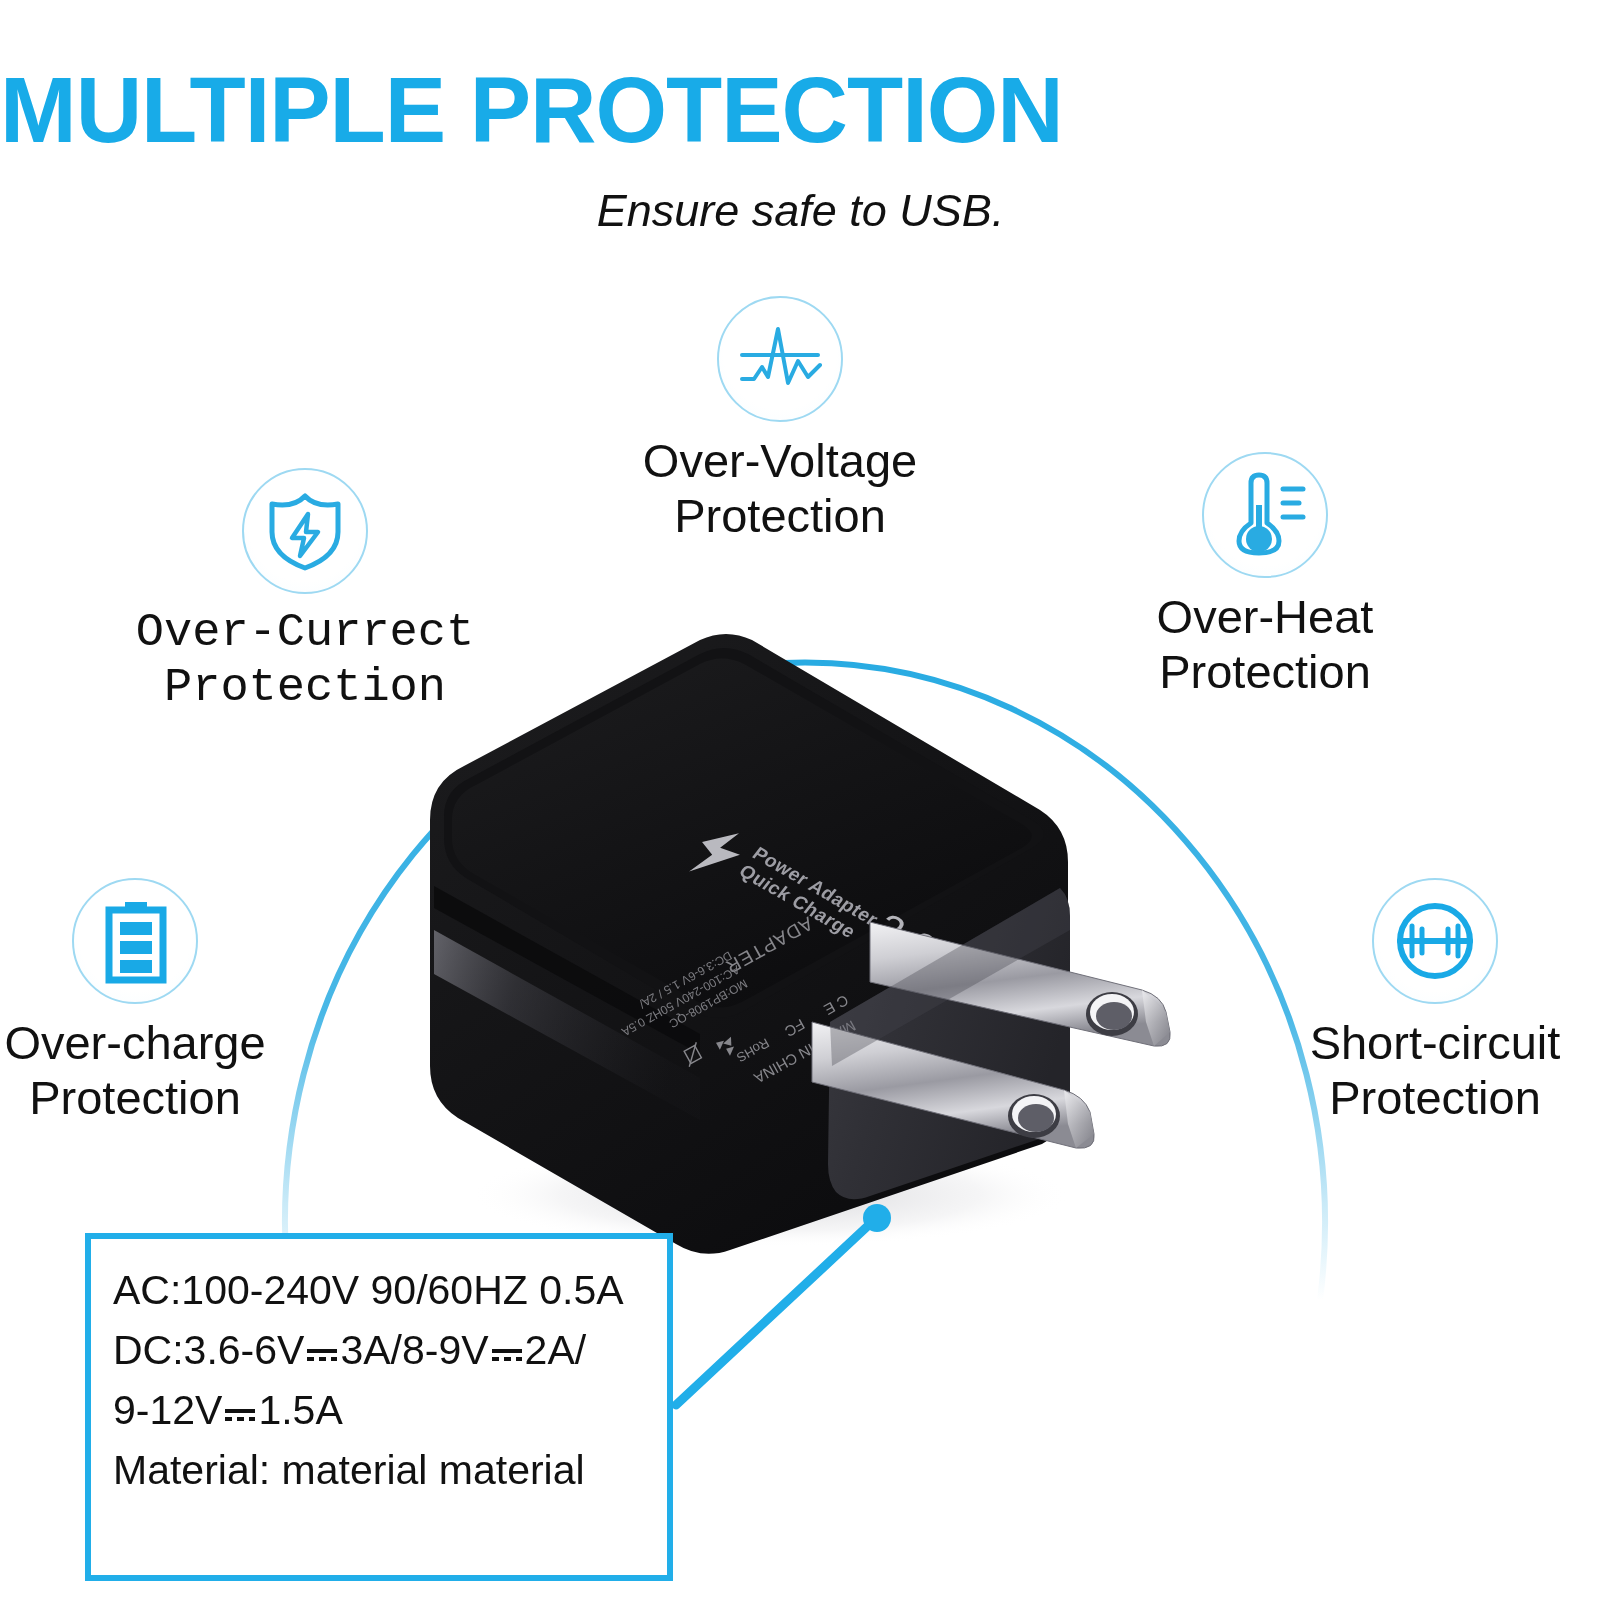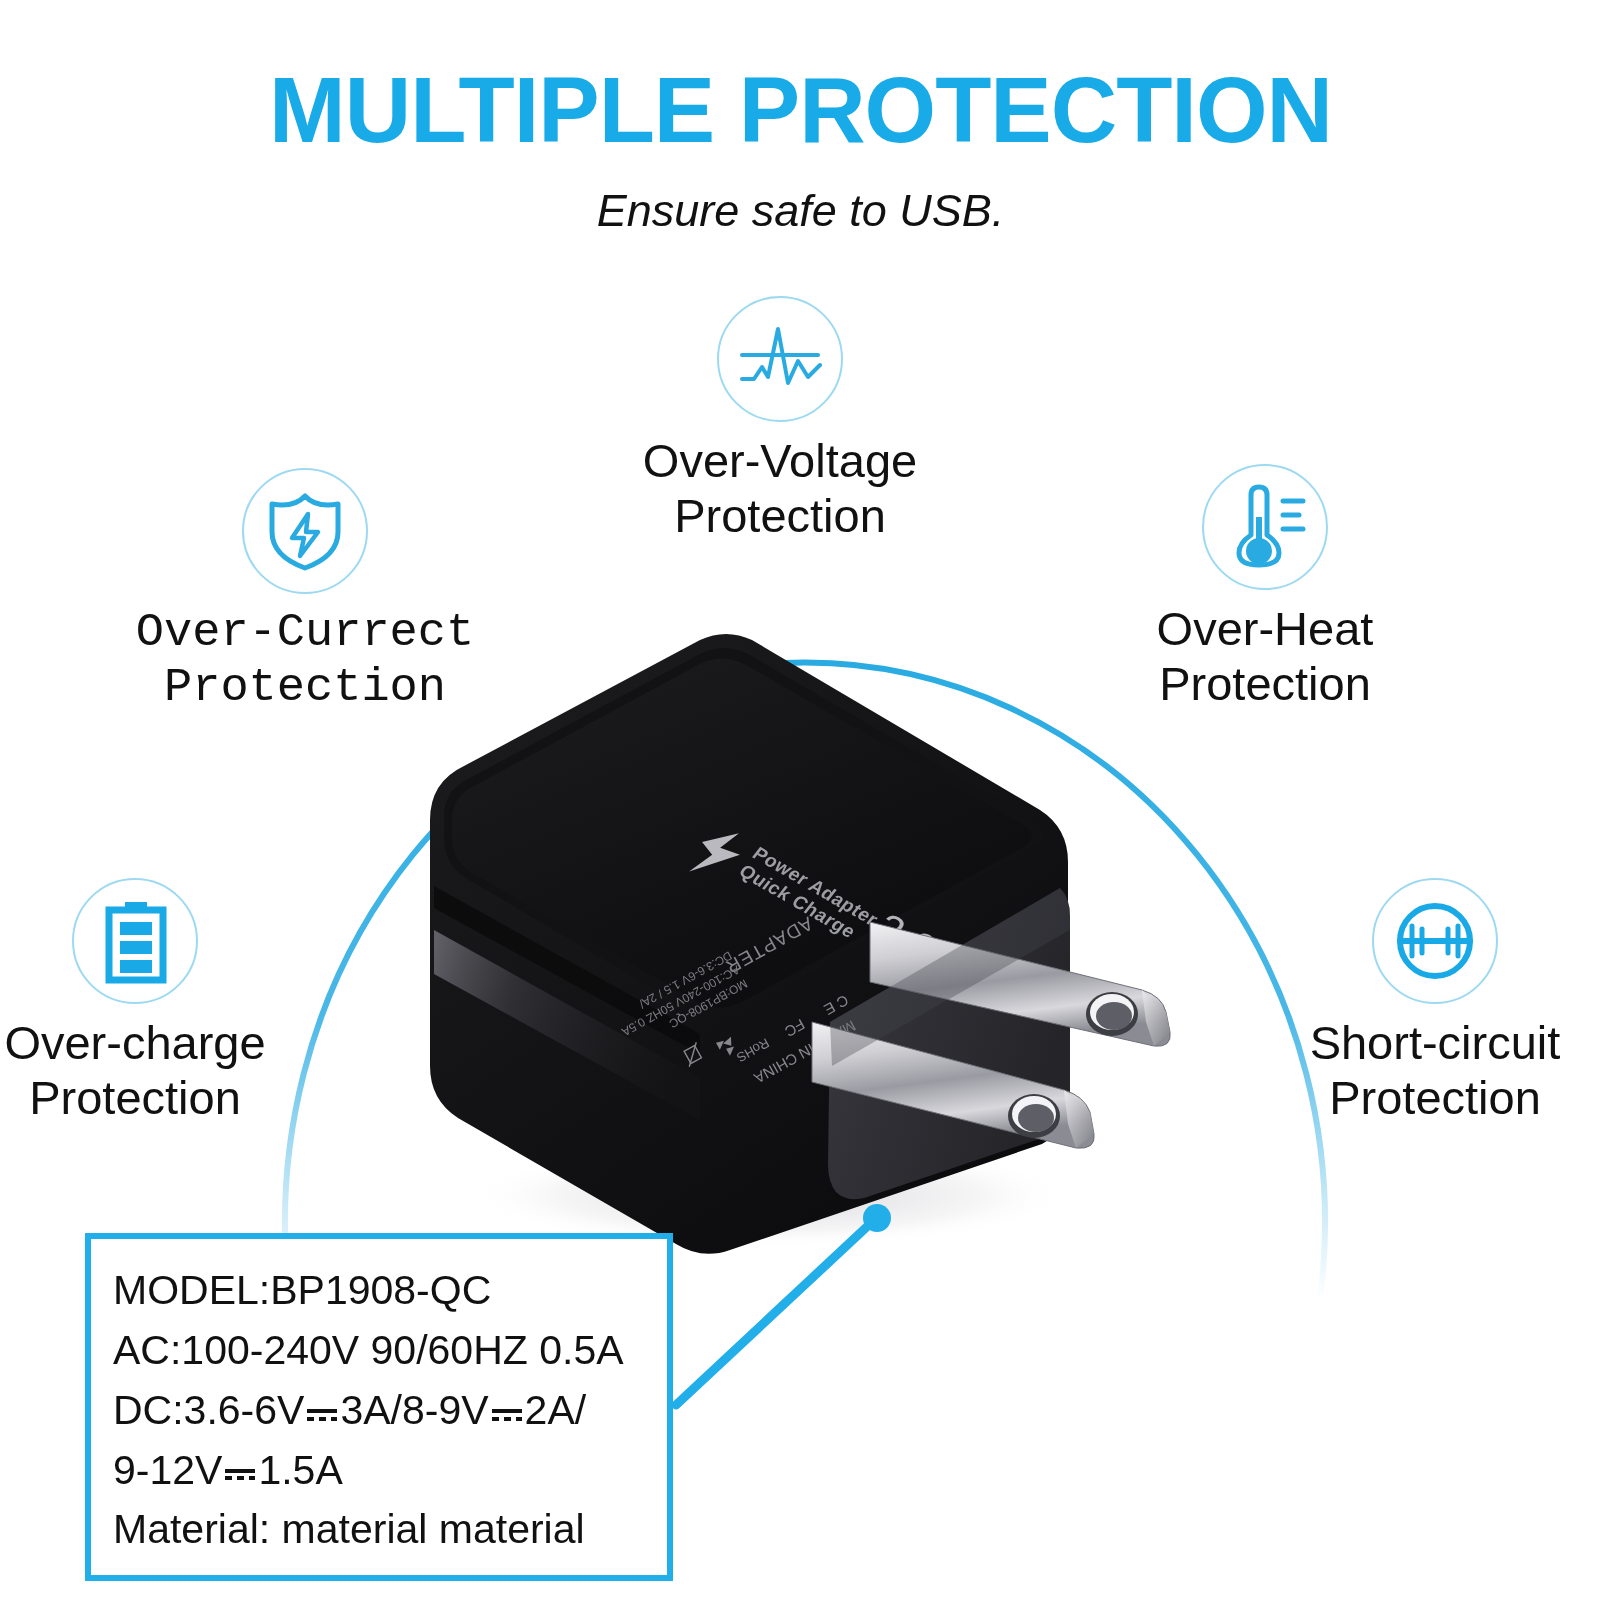--- a/index.html
+++ b/index.html
@@ -22,7 +22,7 @@
     top: 62px;
     left: 0;
     width: 1601px;
-    text-align: center;
+    text-align: left;
     font-size: 92px;
     font-weight: bold;
     letter-spacing: -1px;

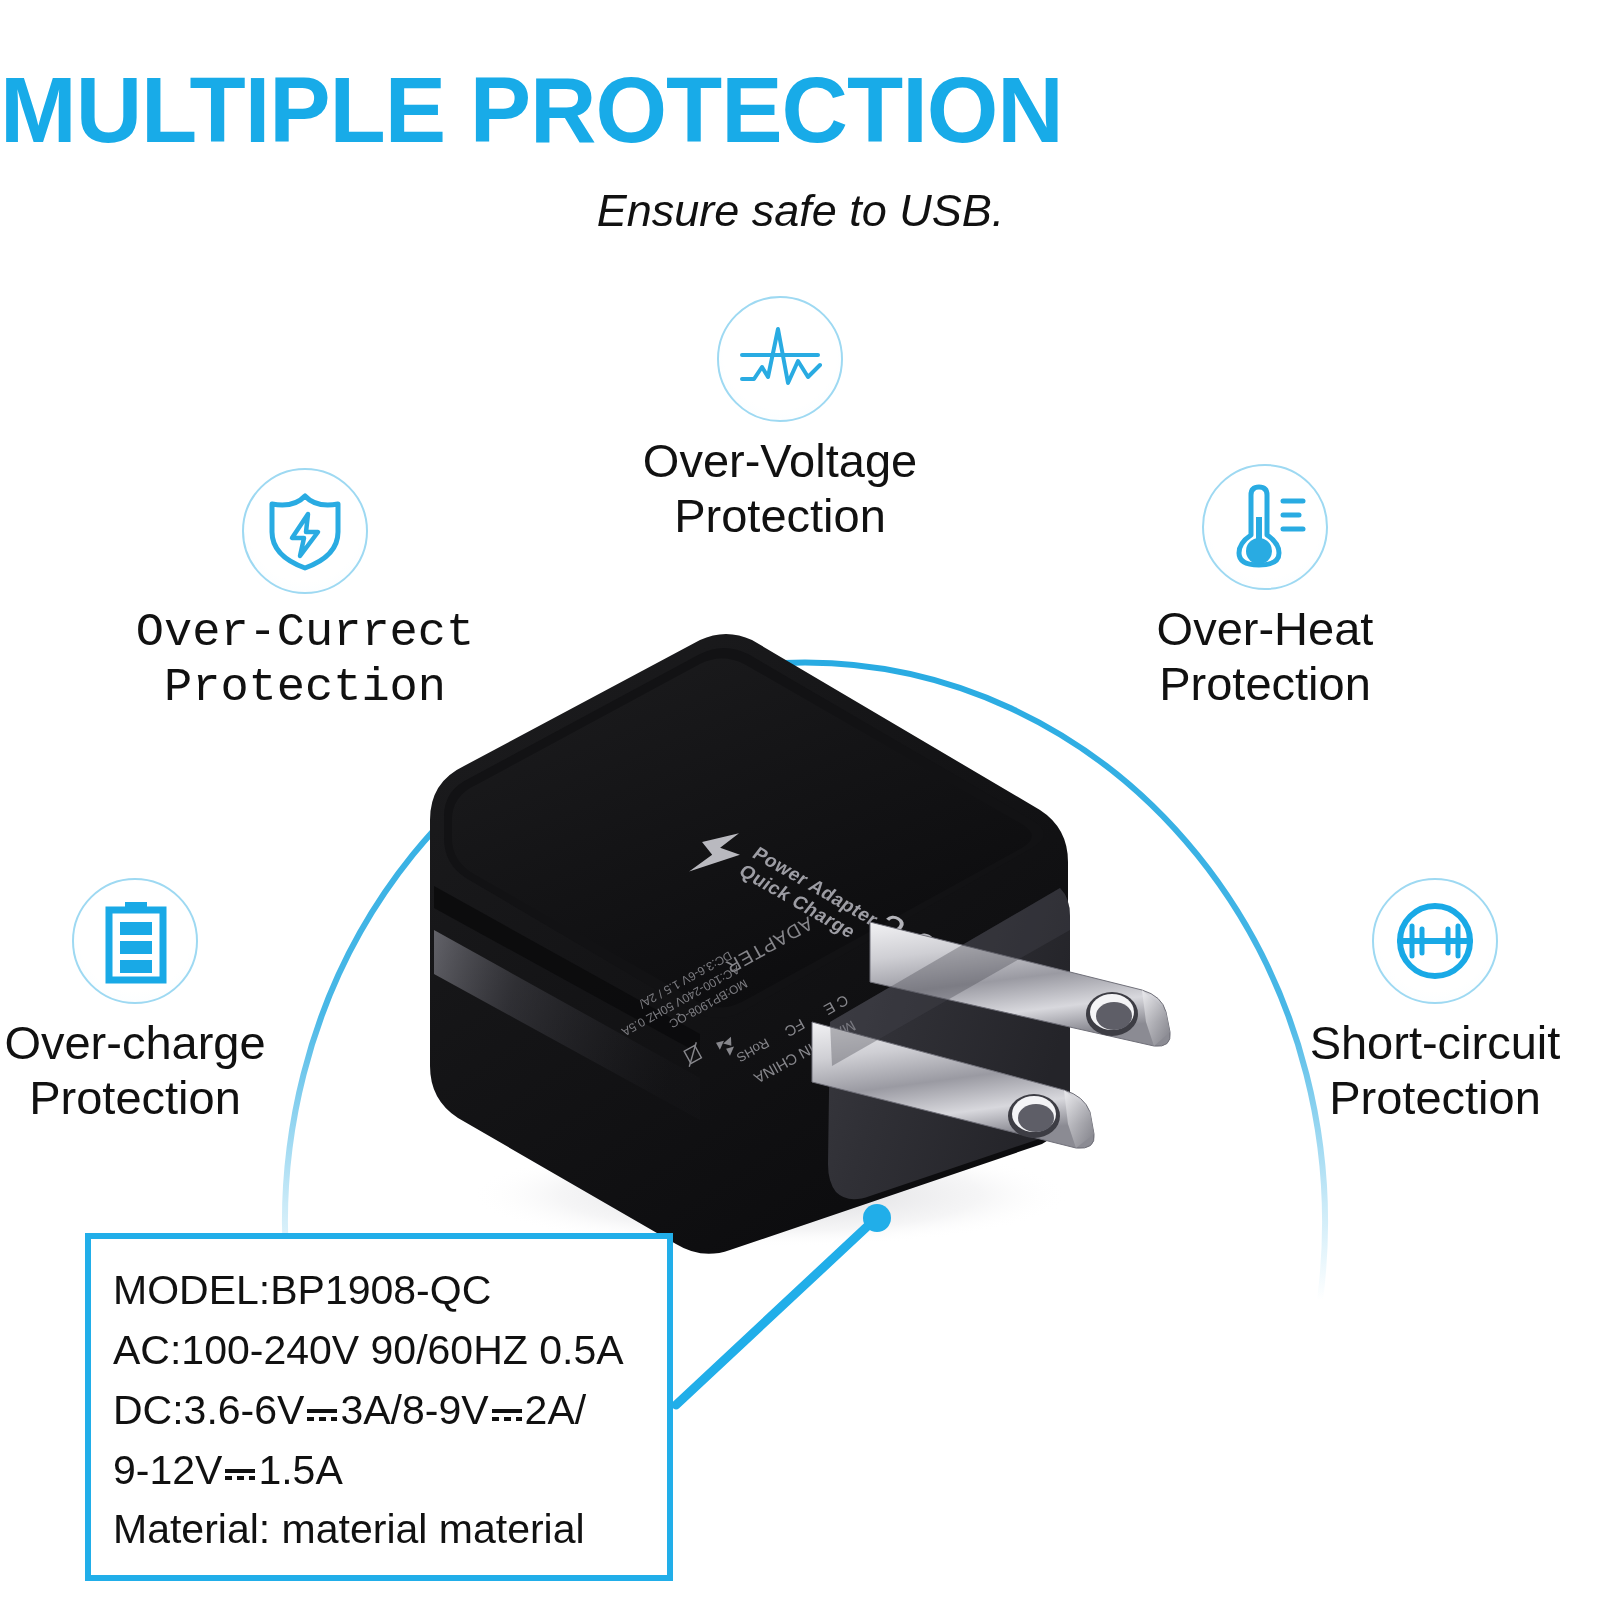--- a/index.html
+++ b/index.html
@@ -80,7 +80,7 @@
 
   #feature-over-voltage   { left: 610px; top: 296px; }
   #feature-over-currect   { left: 135px; top: 468px; font-family: Liberation Mono, monospace; }
-  #feature-over-heat      { left: 1095px; top: 464px; }
+  #feature-over-heat      { left: 1095px; top: 452px; }
   #feature-over-charge    { left: -35px; top: 878px; }
   #feature-short-circuit  { left: 1265px; top: 878px; }
 

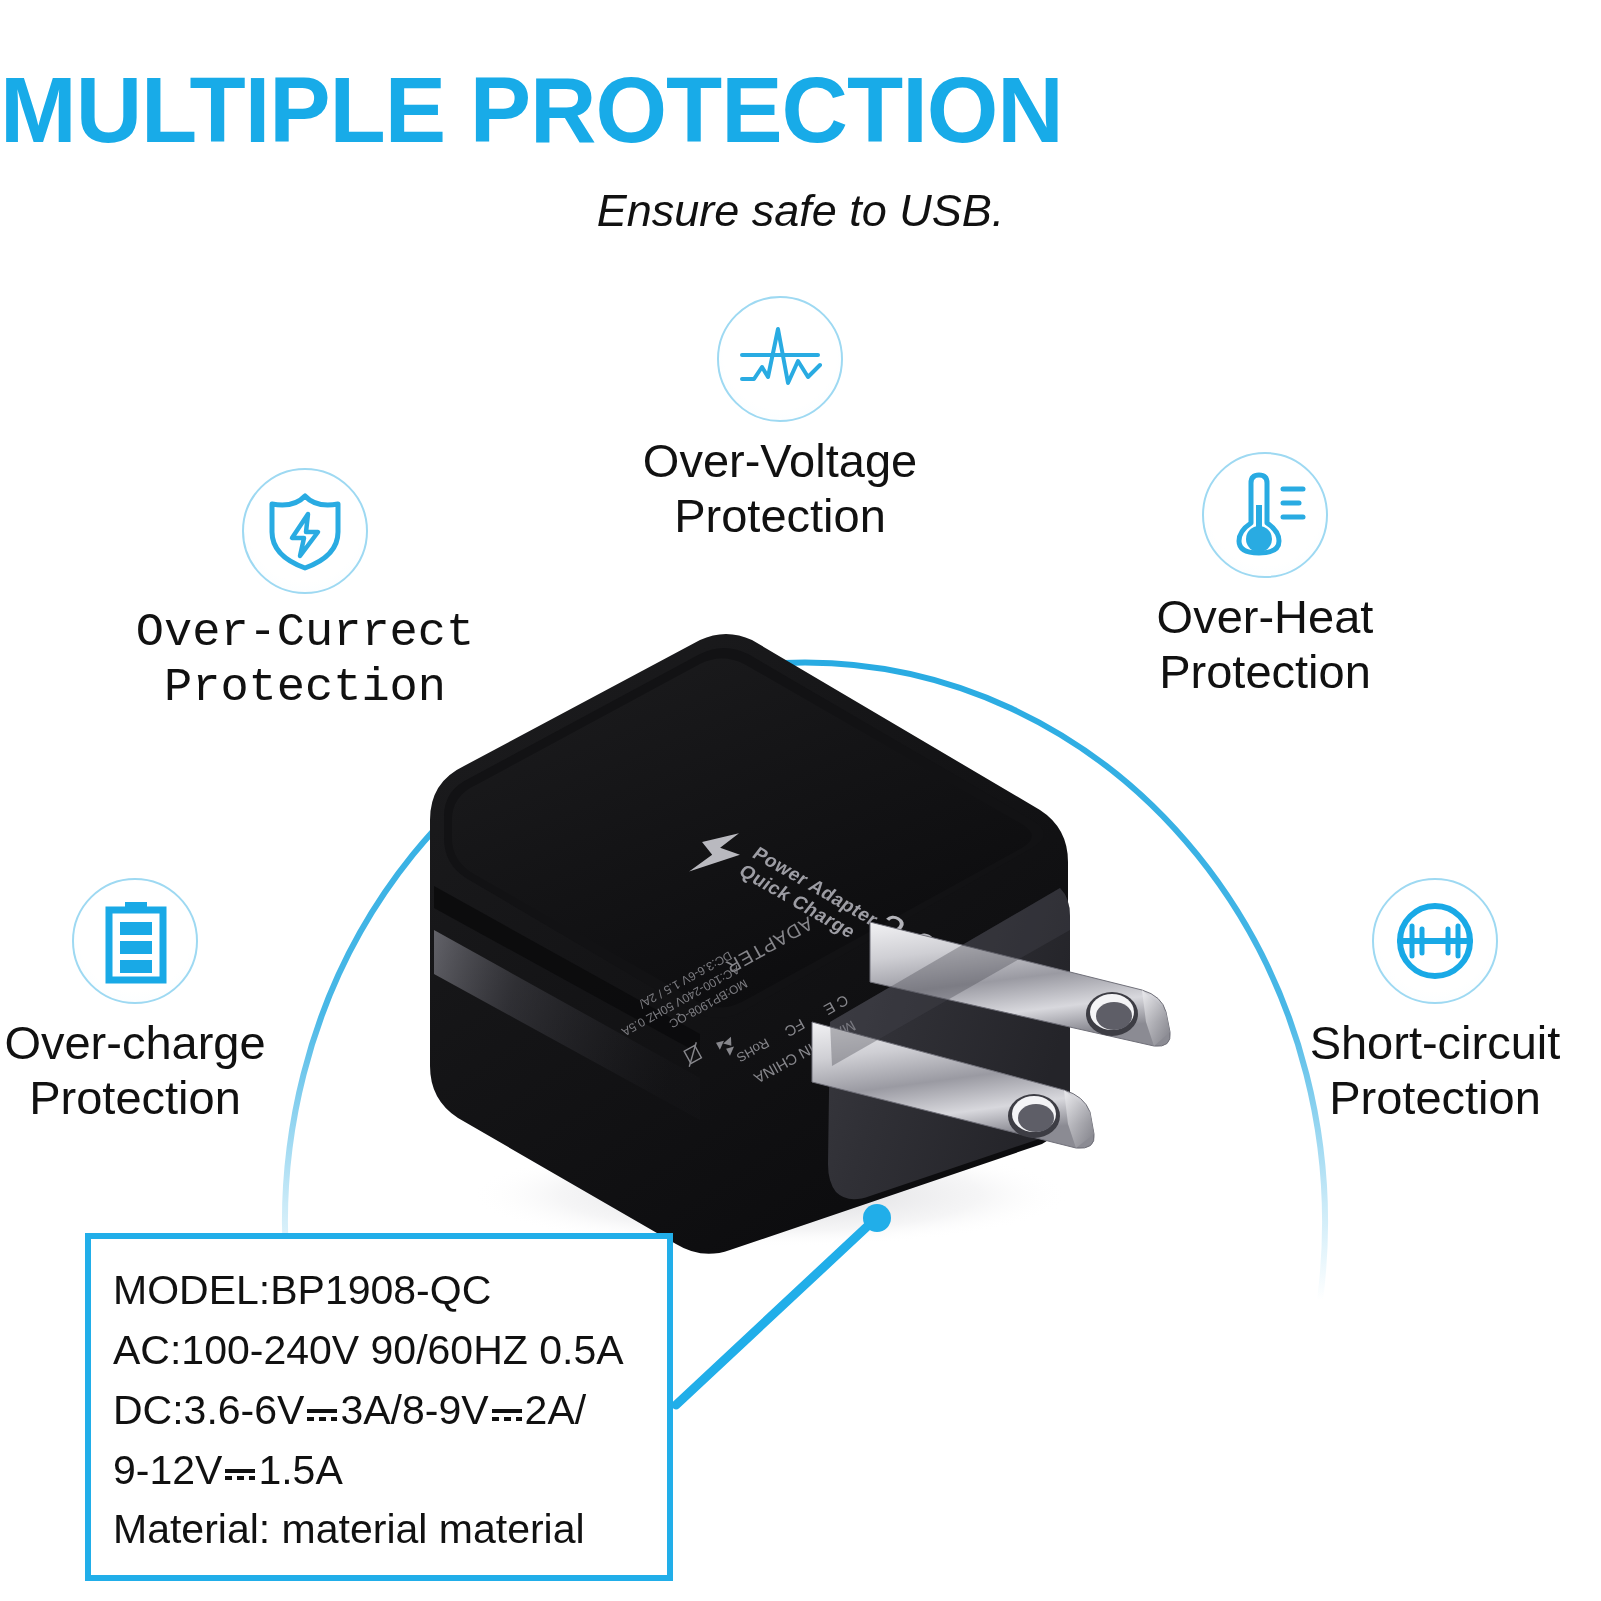--- a/index.html
+++ b/index.html
@@ -389,7 +389,6 @@
 </div>
 
 <div id="spec-box">
-  <div class="spec-line">MODEL:BP1908-QC</div>
   <div class="spec-line">AC:100-240V 90/60HZ 0.5A</div>
   <div class="spec-line">
     <span>DC:3.6-6V</span><span class="dc-sym"></span><span>3A/8-9V</span><span class="dc-sym"></span><span>2A/</span>

